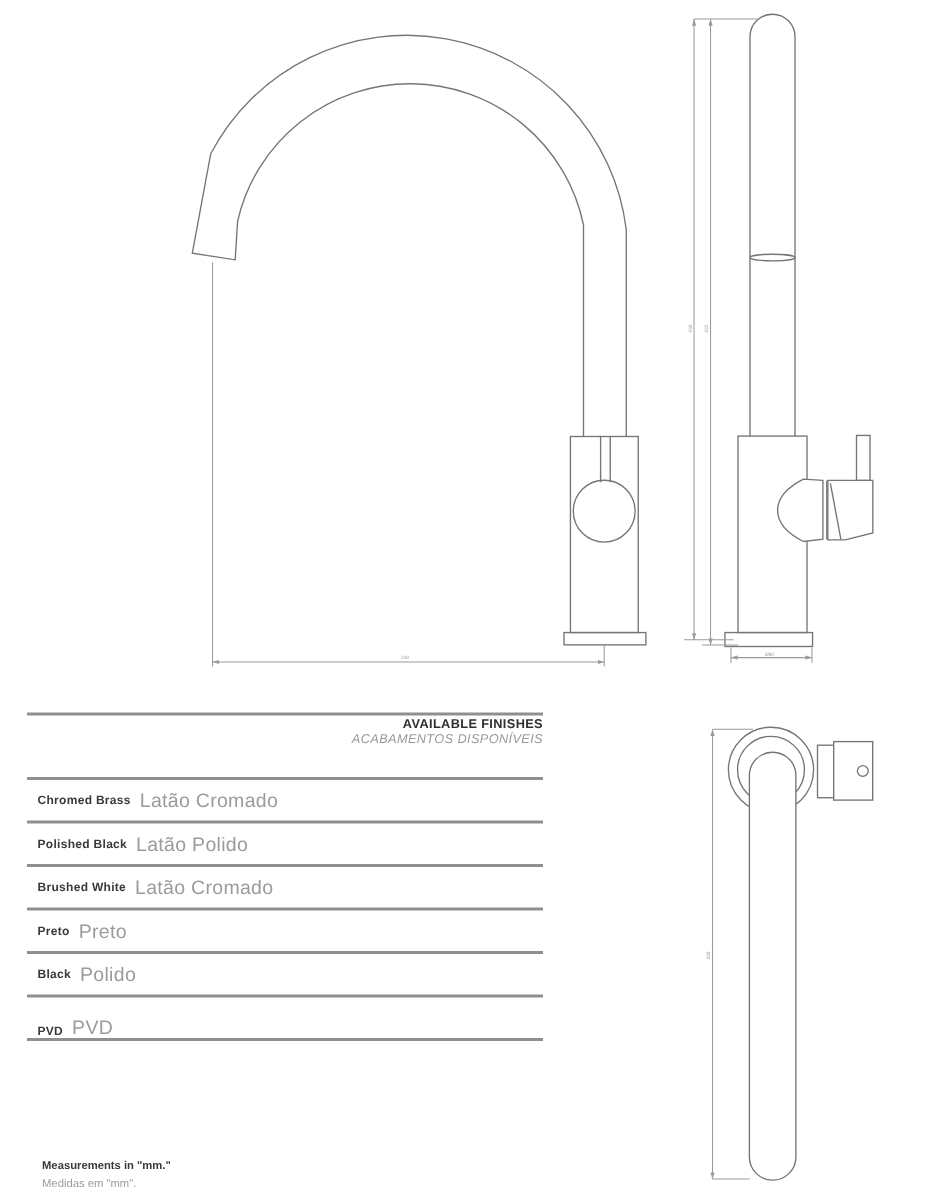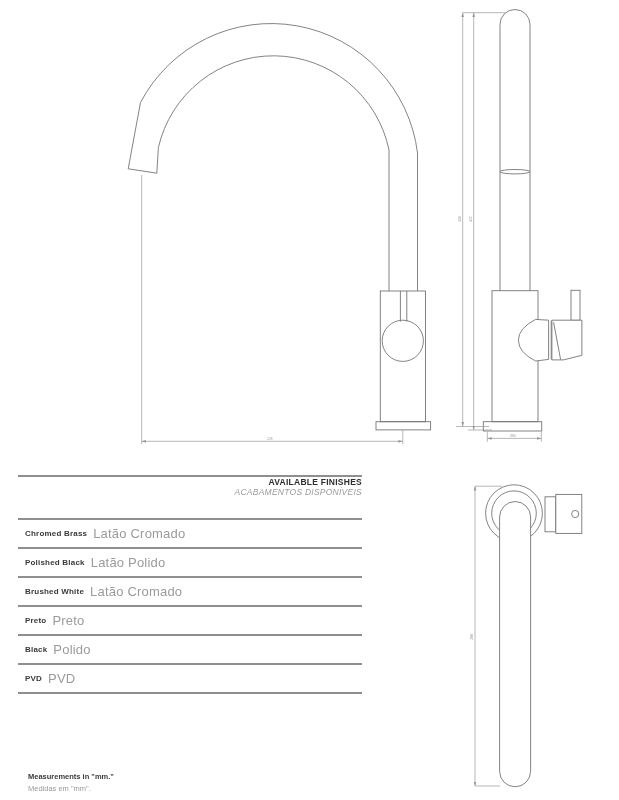--- a/index.html
+++ b/index.html
@@ -21,7 +21,7 @@
     border-top:2px solid #8f8f8f;height:27px;display:flex;align-items:center;
     padding-left:7px;box-sizing:content-box;
   }
-  .f-row:last-child{border-bottom:2px solid #8f8f8f;}
+  .f-row:last-child{border-bottom:2px solid #8f8f8f;align-items:flex-end;}
   .f-row .en{font-size:8px;font-weight:bold;color:#3a3a3a;letter-spacing:.2px;}
   .f-row .pt{font-size:13px;color:#9b9b9b;letter-spacing:.2px;margin-left:6px;}
 

